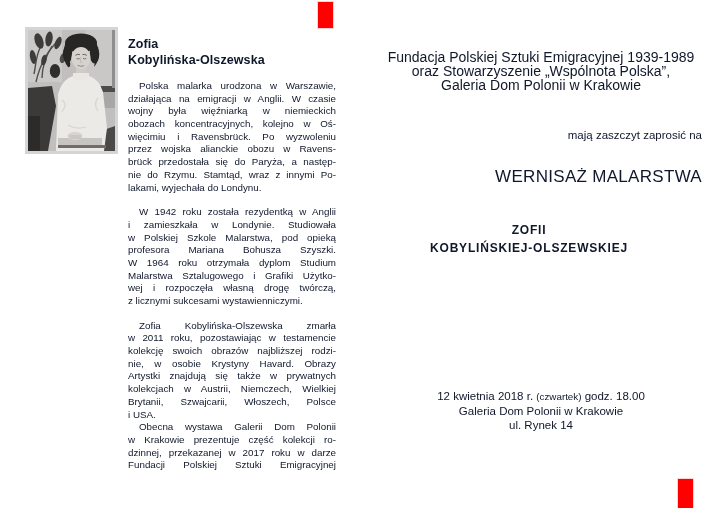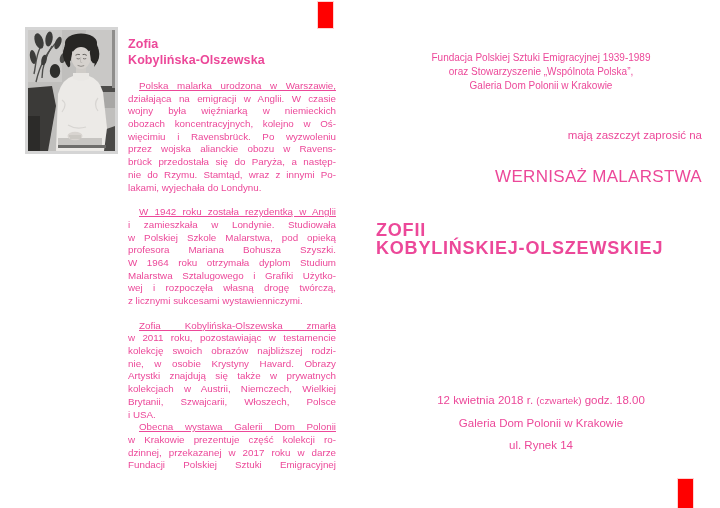--- a/index.html
+++ b/index.html
@@ -5,7 +5,7 @@
   html,body{margin:0;padding:0;background:#ffffff;}
   .sheet{
     position:relative;width:720px;height:508px;background:#ffffff;
-    font-family:"Liberation Sans",sans-serif;color:#ec4899;overflow:hidden;
+    font-family:"Liberation Sans",sans-serif;color:#0f172a;overflow:hidden;
   }
   
   .redmark{position:absolute;background:#ff0000;box-shadow:0 0 0 1px #ffd2d2;}

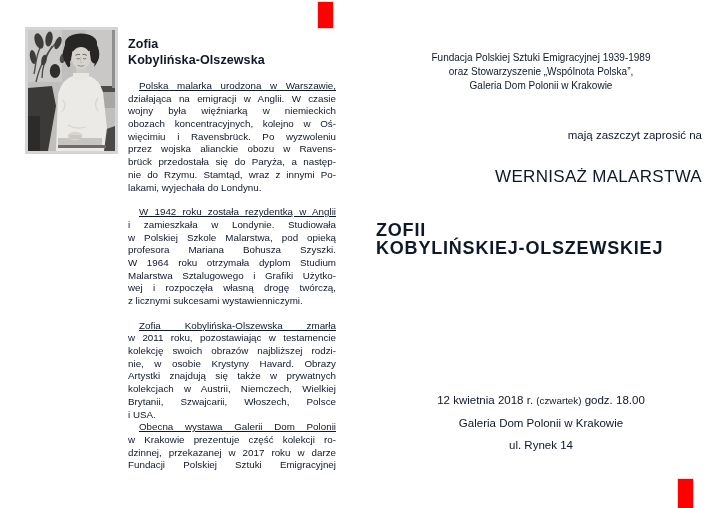--- a/index.html
+++ b/index.html
@@ -31,7 +31,7 @@
 
   
   .org{position:absolute;left:380px;top:51px;width:322px;text-align:center;
-    font-size:10px;line-height:13.8px;}
+    font-size:14px;line-height:13.8px;}
   .invite{position:absolute;left:380px;top:129px;width:322px;text-align:right;
     font-size:11.5px;line-height:13.8px;}
   .event{position:absolute;left:380px;top:167px;width:322px;text-align:right;

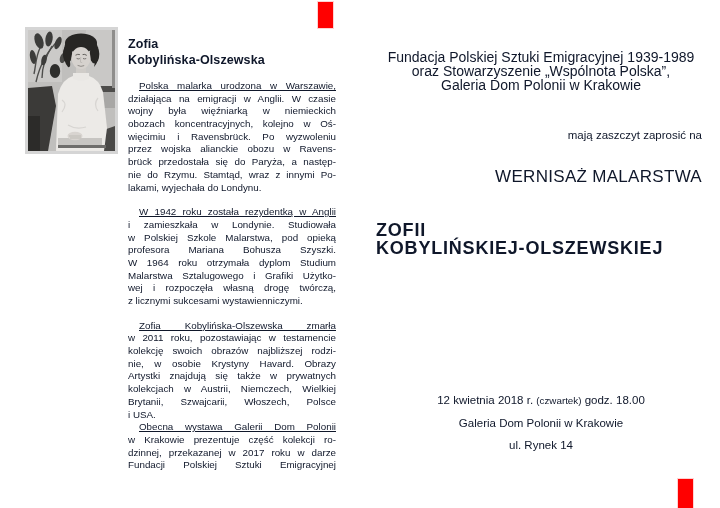--- a/index.html
+++ b/index.html
@@ -27,7 +27,7 @@
   .para.m0{margin-bottom:0;}
   .jline{text-align:justify;text-align-last:justify;height:12.7px;overflow:hidden;}
   .jline.end{text-align-last:left;}
-  .jline.indent{text-indent:11px;text-decoration:underline;}
+  .jline.indent{text-indent:11px;}
 
   
   .org{position:absolute;left:380px;top:51px;width:322px;text-align:center;

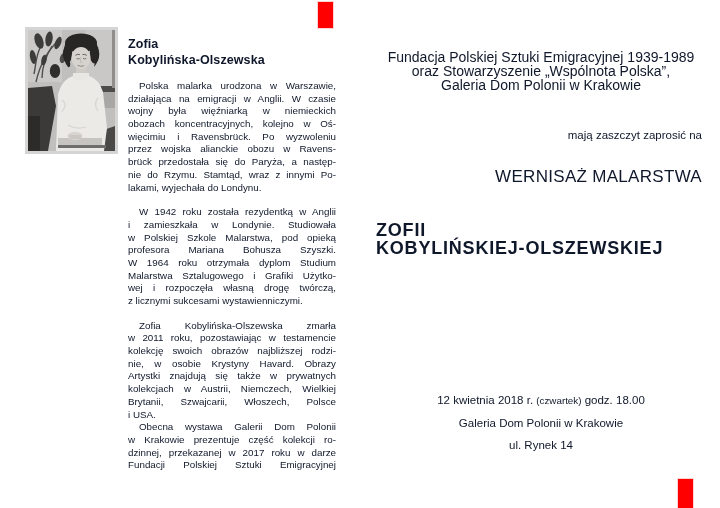--- a/index.html
+++ b/index.html
@@ -36,8 +36,8 @@
     font-size:11.5px;line-height:13.8px;}
   .event{position:absolute;left:380px;top:167px;width:322px;text-align:right;
     font-size:17px;line-height:20px;letter-spacing:0.3px;}
-  .artist-caps{position:absolute;left:376px;top:222px;width:322px;text-align:left;
-    font-size:18px;font-weight:bold;line-height:17.5px;letter-spacing:0.8px;}
+  .artist-caps{position:absolute;left:368px;top:222px;width:322px;text-align:center;
+    font-size:12px;font-weight:bold;line-height:17.5px;letter-spacing:0.8px;}
   .details{position:absolute;left:380px;top:389px;width:322px;text-align:center;
     font-size:11.5px;line-height:22px;}
   .details .weekday{font-size:9.8px;}

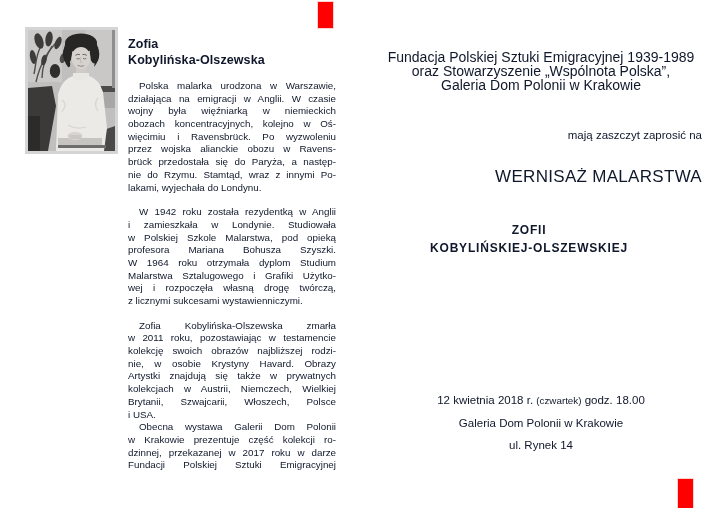--- a/index.html
+++ b/index.html
@@ -39,7 +39,7 @@
   .artist-caps{position:absolute;left:368px;top:222px;width:322px;text-align:center;
     font-size:12px;font-weight:bold;line-height:17.5px;letter-spacing:0.8px;}
   .details{position:absolute;left:380px;top:389px;width:322px;text-align:center;
-    font-size:11.5px;line-height:22px;}
+    font-size:11.5px;line-height:14px;}
   .details .weekday{font-size:9.8px;}
 </style>
 </head>

